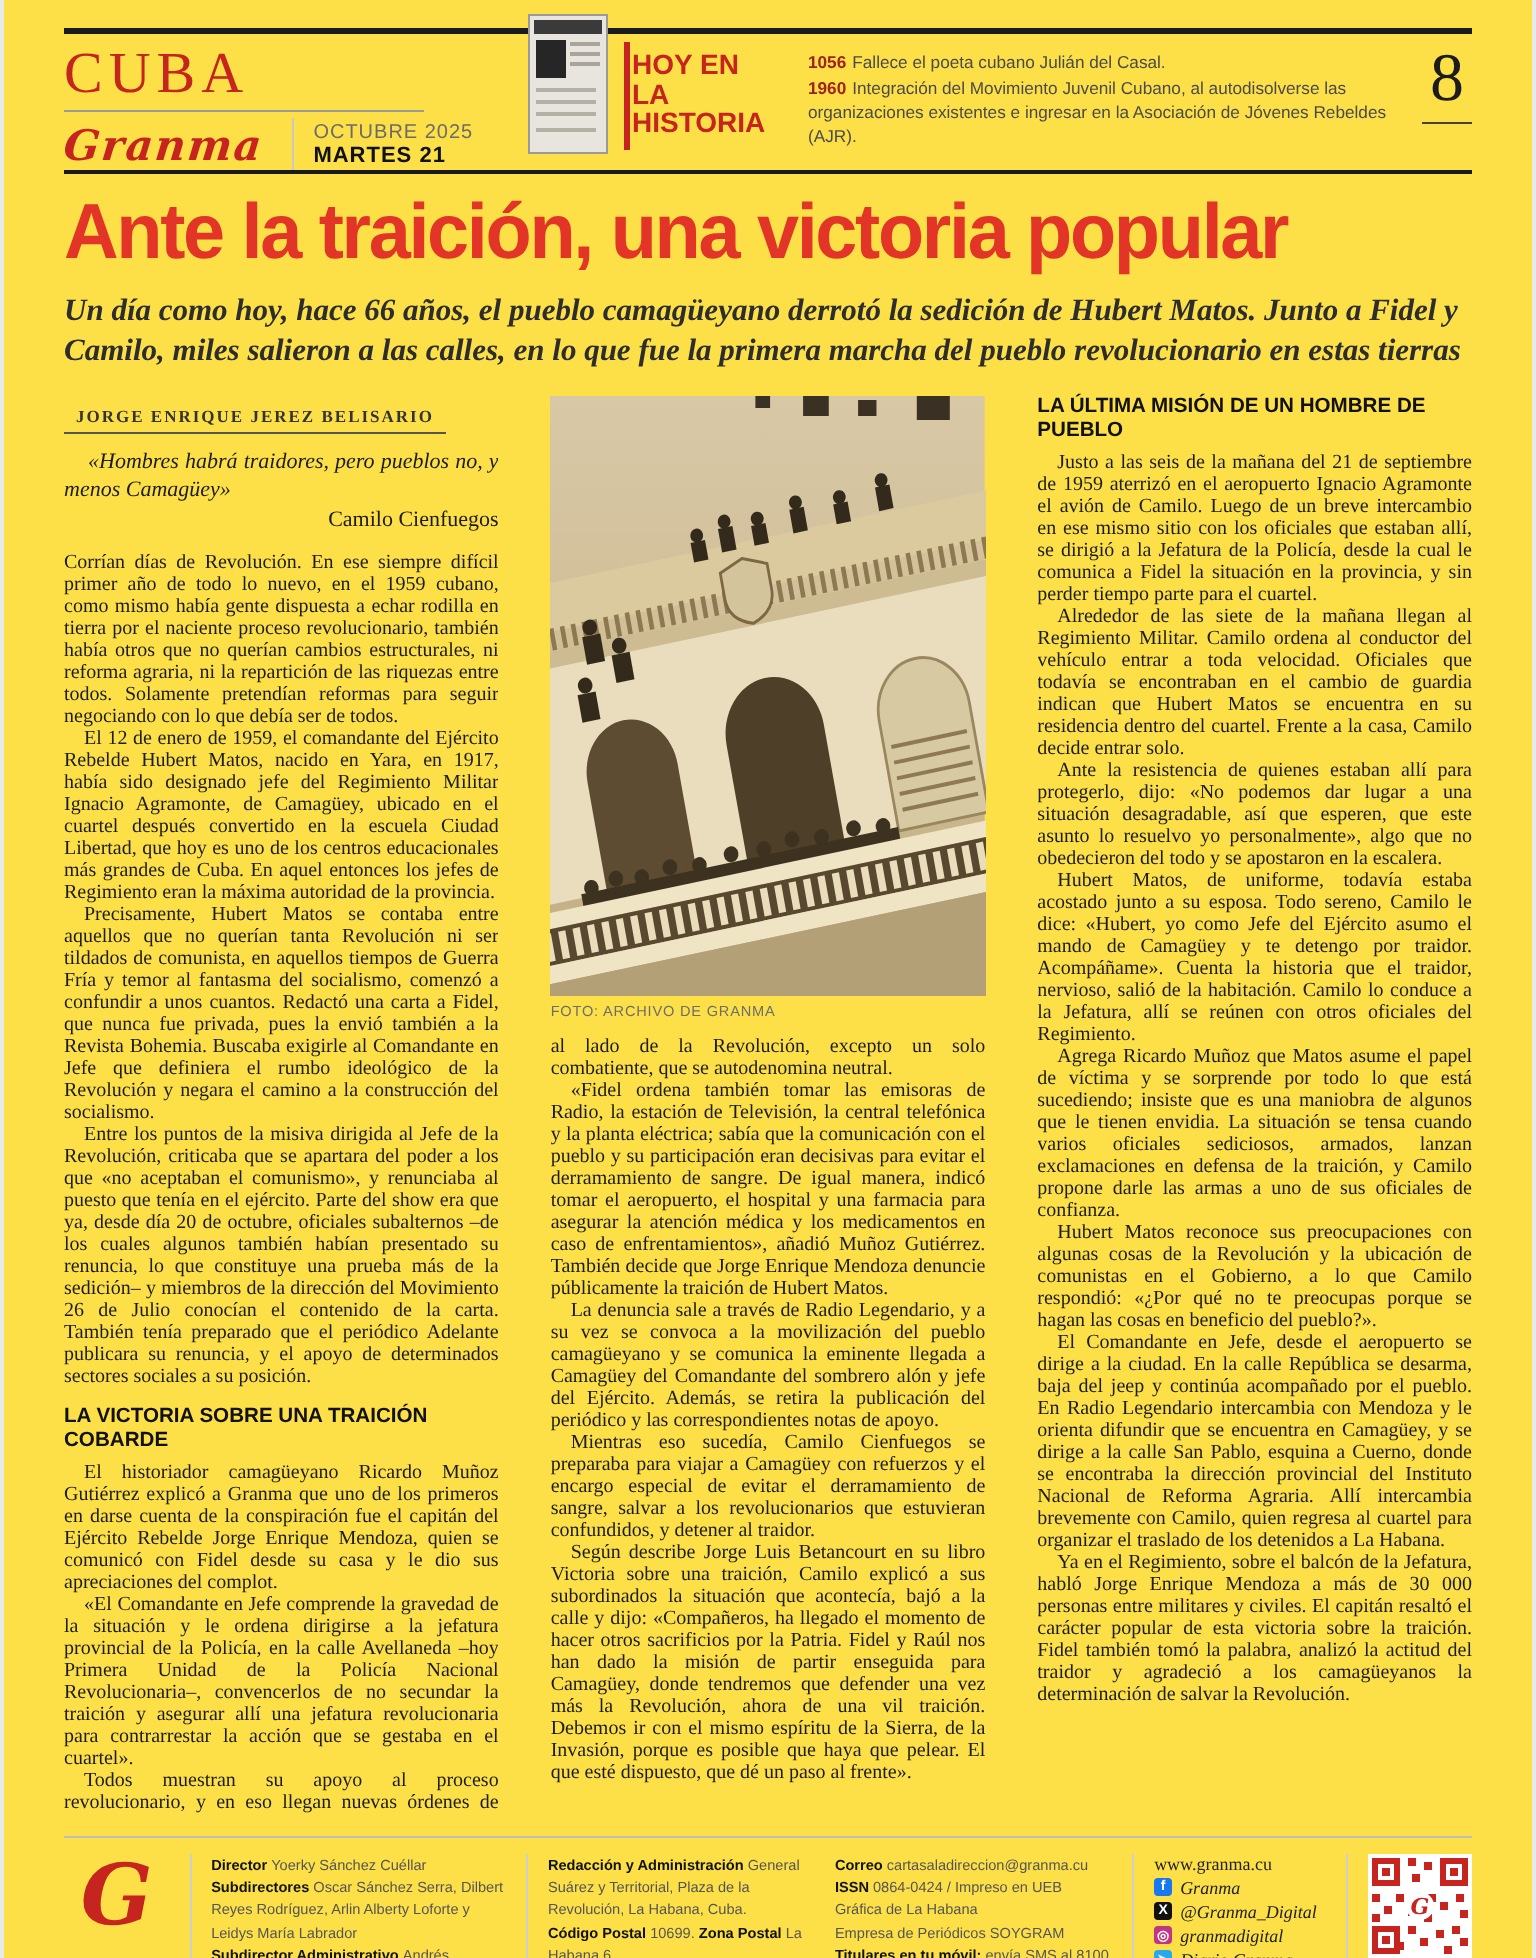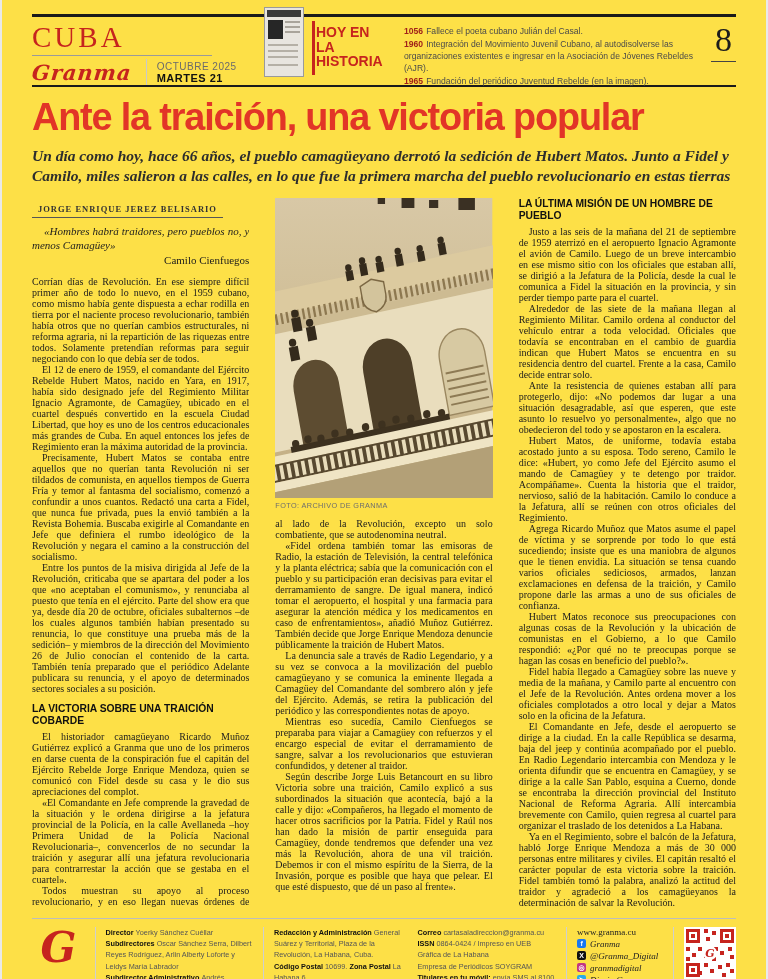--- a/index.html
+++ b/index.html
@@ -123,7 +123,6 @@
     <div class="hist-items">
       <div class="hist-item"><b class="hist-year">1056</b><span>Fallece el poeta cubano Julián del Casal.</span></div>
       <div class="hist-item"><b class="hist-year">1960</b><span>Integración del Movimiento Juvenil Cubano, al autodisolverse las organizaciones existentes e ingresar en la Asociación de Jóvenes Rebeldes (AJR).</span></div>
-      <div class="hist-item"><b class="hist-year">1965</b><span>Fundación del periódico Juventud Rebelde (en la imagen).</span></div>
     </div>
     <div class="pagenum-wrap">
       <span class="pagenum">8</span>

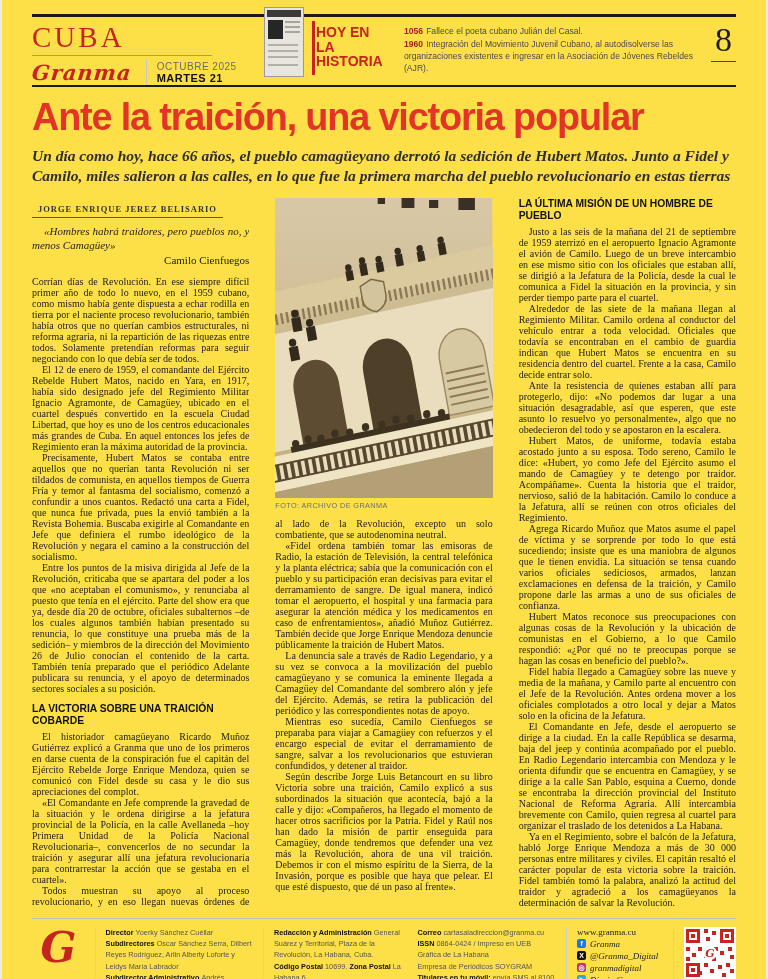--- a/index.html
+++ b/index.html
@@ -248,7 +248,6 @@
           <p>Hubert Matos, de uniforme, todavía estaba acostado junto a su esposa. Todo sereno, Camilo le dice: «Hubert, yo como Jefe del Ejército asumo el mando de Camagüey y te detengo por traidor. Acompáñame». Cuenta la historia que el traidor, nervioso, salió de la habitación. Camilo lo conduce a la Jefatura, allí se reúnen con otros oficiales del Regimiento.</p>
           <p>Agrega Ricardo Muñoz que Matos asume el papel de víctima y se sorprende por todo lo que está sucediendo; insiste que es una maniobra de algunos que le tienen envidia. La situación se tensa cuando varios oficiales sediciosos, armados, lanzan exclamaciones en defensa de la traición, y Camilo propone darle las armas a uno de sus oficiales de confianza.</p>
           <p>Hubert Matos reconoce sus preocupaciones con algunas cosas de la Revolución y la ubicación de comunistas en el Gobierno, a lo que Camilo respondió: «¿Por qué no te preocupas porque se hagan las cosas en beneficio del pueblo?».</p>
-          <p>Fidel había llegado a Camagüey sobre las nueve y media de la mañana, y Camilo parte al encuentro con el Jefe de la Revolución. Antes ordena mover a los oficiales complotados a otro local y dejar a Matos solo en la oficina de la Jefatura.</p>
           <p>El Comandante en Jefe, desde el aeropuerto se dirige a la ciudad. En la calle República se desarma, baja del jeep y continúa acompañado por el pueblo. En Radio Legendario intercambia con Mendoza y le orienta difundir que se encuentra en Camagüey, y se dirige a la calle San Pablo, esquina a Cuerno, donde se encontraba la dirección provincial del Instituto Nacional de Reforma Agraria. Allí intercambia brevemente con Camilo, quien regresa al cuartel para organizar el traslado de los detenidos a La Habana.</p>
           <p>Ya en el Regimiento, sobre el balcón de la Jefatura, habló Jorge Enrique Mendoza a más de 30 000 personas entre militares y civiles. El capitán resaltó el carácter popular de esta victoria sobre la traición. Fidel también tomó la palabra, analizó la actitud del traidor y agradeció a los camagüeyanos la determinación de salvar la Revolución.</p>
         </div>

